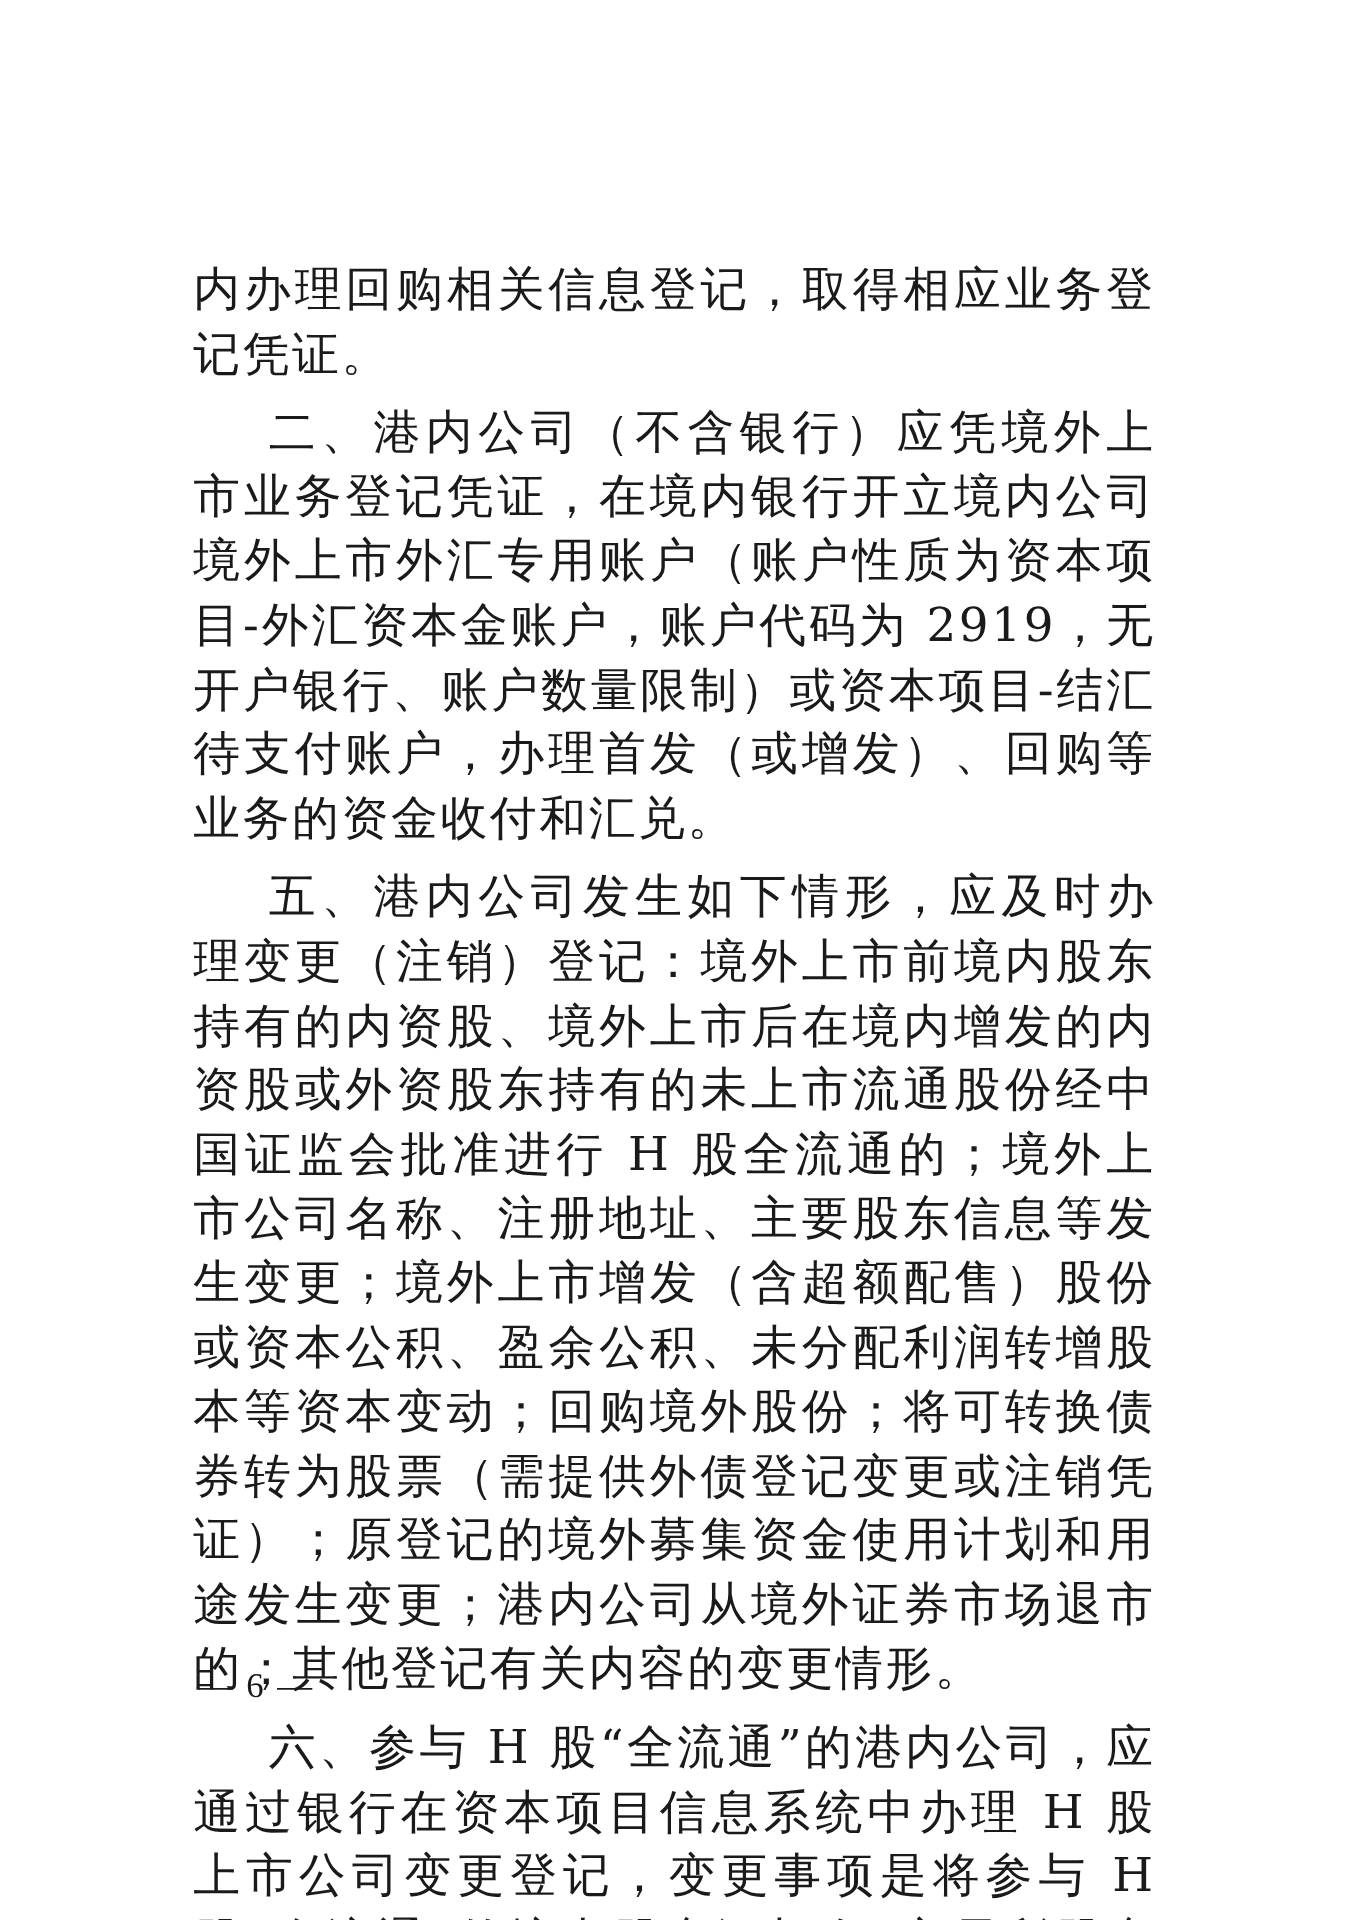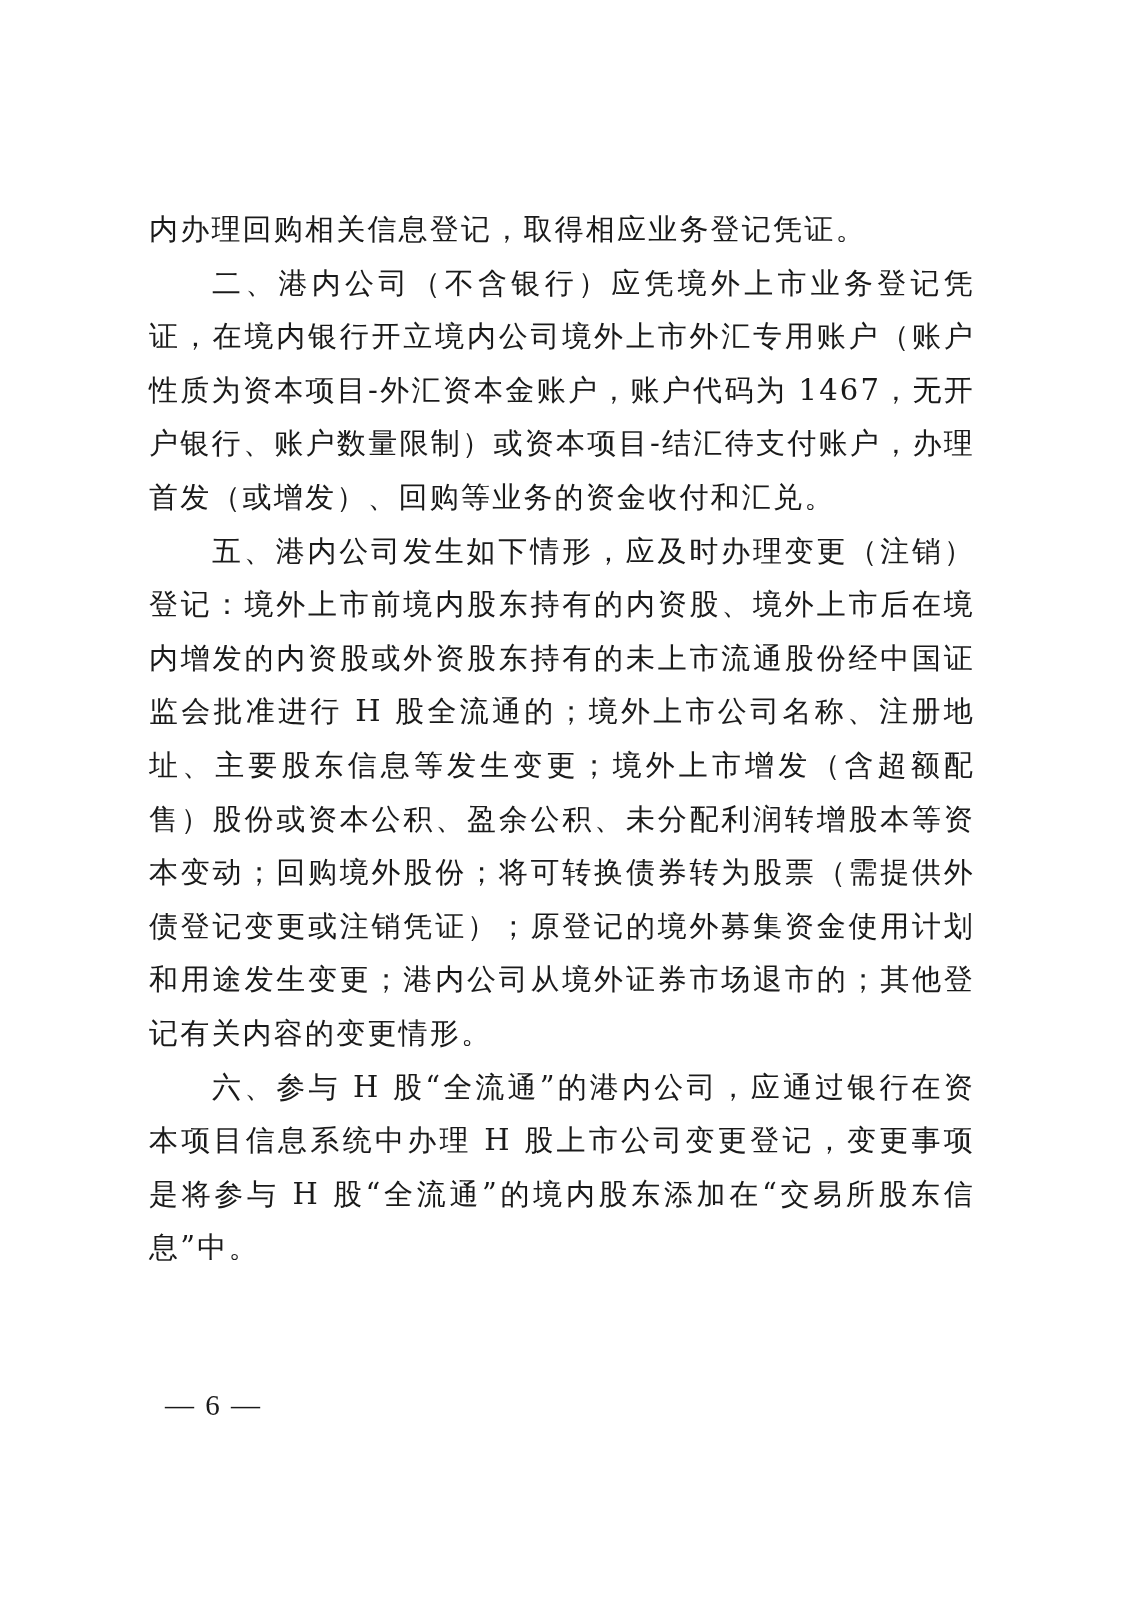--- a/index.html
+++ b/index.html
@@ -22,8 +22,8 @@
       width: 826px;
     }
     .para {
-      margin: 0;
-      font-size: 29px;
+      margin: 12px;
+      font-size: 39px;
       line-height: 53.6px;
       letter-spacing: 2.2px;
       text-align: justify;

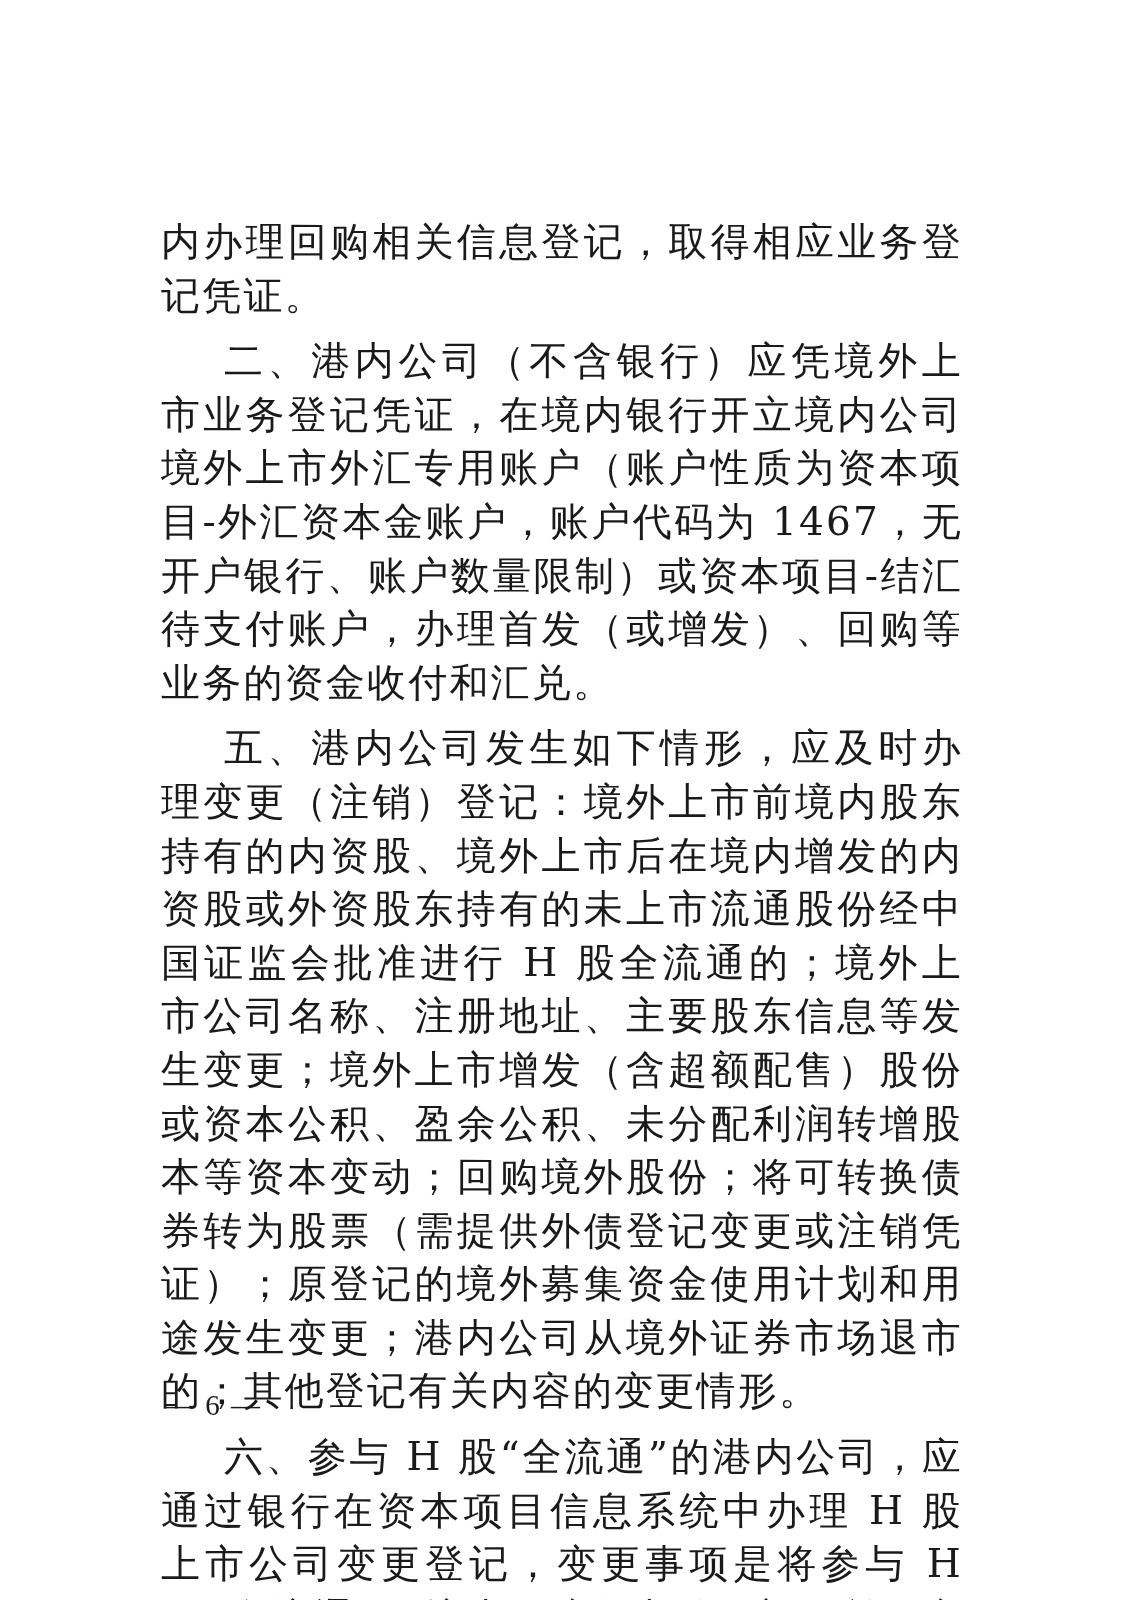--- a/index.html
+++ b/index.html
@@ -49,7 +49,7 @@
 
 <div class="page">
   <p class="para">内办理回购相关信息登记，取得相应业务登记凭证。</p>
-  <p class="para indent">二、港内公司（不含银行）应凭境外上市业务登记凭证，在境内银行开立境内公司境外上市外汇专用账户（账户性质为资本项目-外汇资本金账户，账户代码为 1467，无开户银行、账户数量限制）或资本项目-结汇待支付账户，办理首发（或增发）、回购等业务的资金收付和汇兑。</p>
+  <p class="para indent">二、港内公司（不含银行）应凭境外上市业务登记凭证，在境内银行开立境内公司境外上市外汇专用账户（账户性质为资本项目-外汇资本金账户，账户代码为 2919，无开户银行、账户数量限制）或资本项目-结汇待支付账户，办理首发（或增发）、回购等业务的资金收付和汇兑。</p>
   <p class="para indent">五、港内公司发生如下情形，应及时办理变更（注销）登记：境外上市前境内股东持有的内资股、境外上市后在境内增发的内资股或外资股东持有的未上市流通股份经中国证监会批准进行 H 股全流通的；境外上市公司名称、注册地址、主要股东信息等发生变更；境外上市增发（含超额配售）股份或资本公积、盈余公积、未分配利润转增股本等资本变动；回购境外股份；将可转换债券转为股票（需提供外债登记变更或注销凭证）；原登记的境外募集资金使用计划和用途发生变更；港内公司从境外证券市场退市的；其他登记有关内容的变更情形。</p>
   <p class="para indent">六、参与 H 股“全流通”的港内公司，应通过银行在资本项目信息系统中办理 H 股上市公司变更登记，变更事项是将参与 H 股“全流通”的境内股东添加在“交易所股东信息”中。</p>
 </div>

